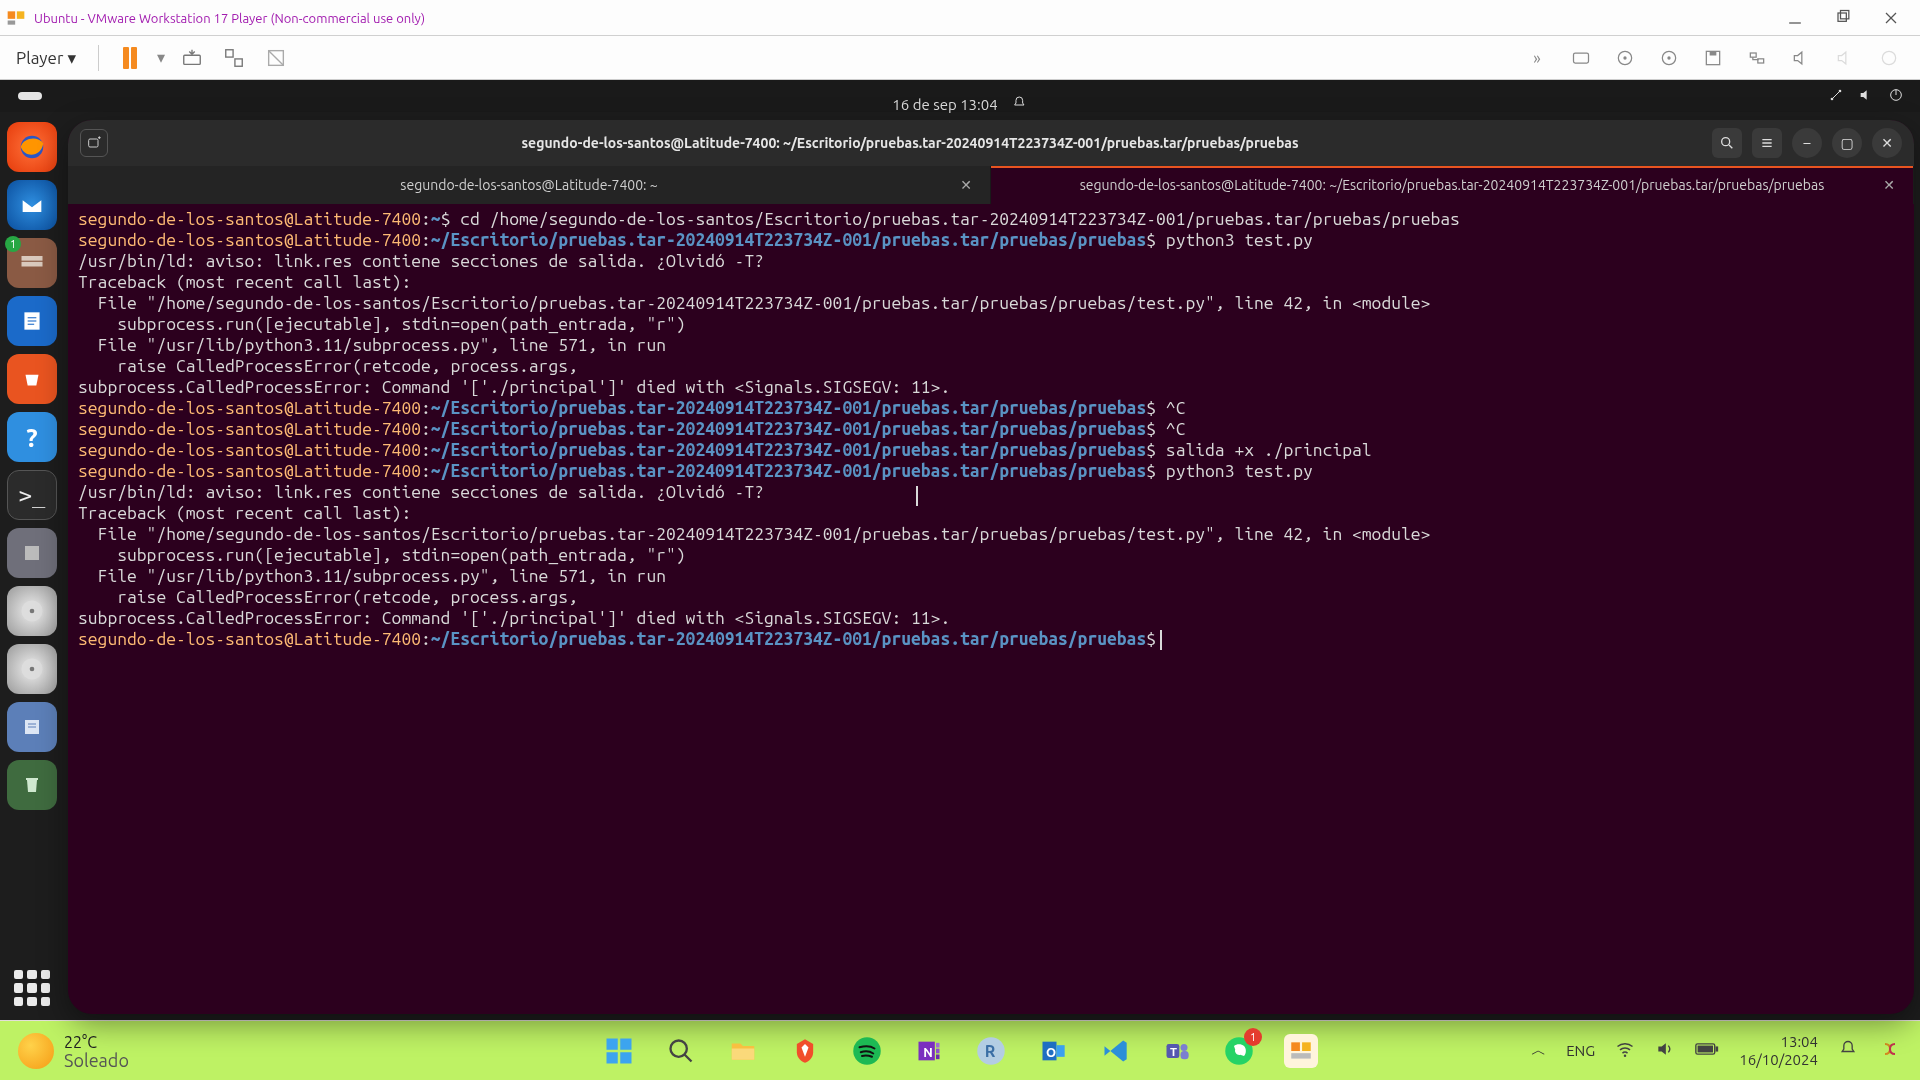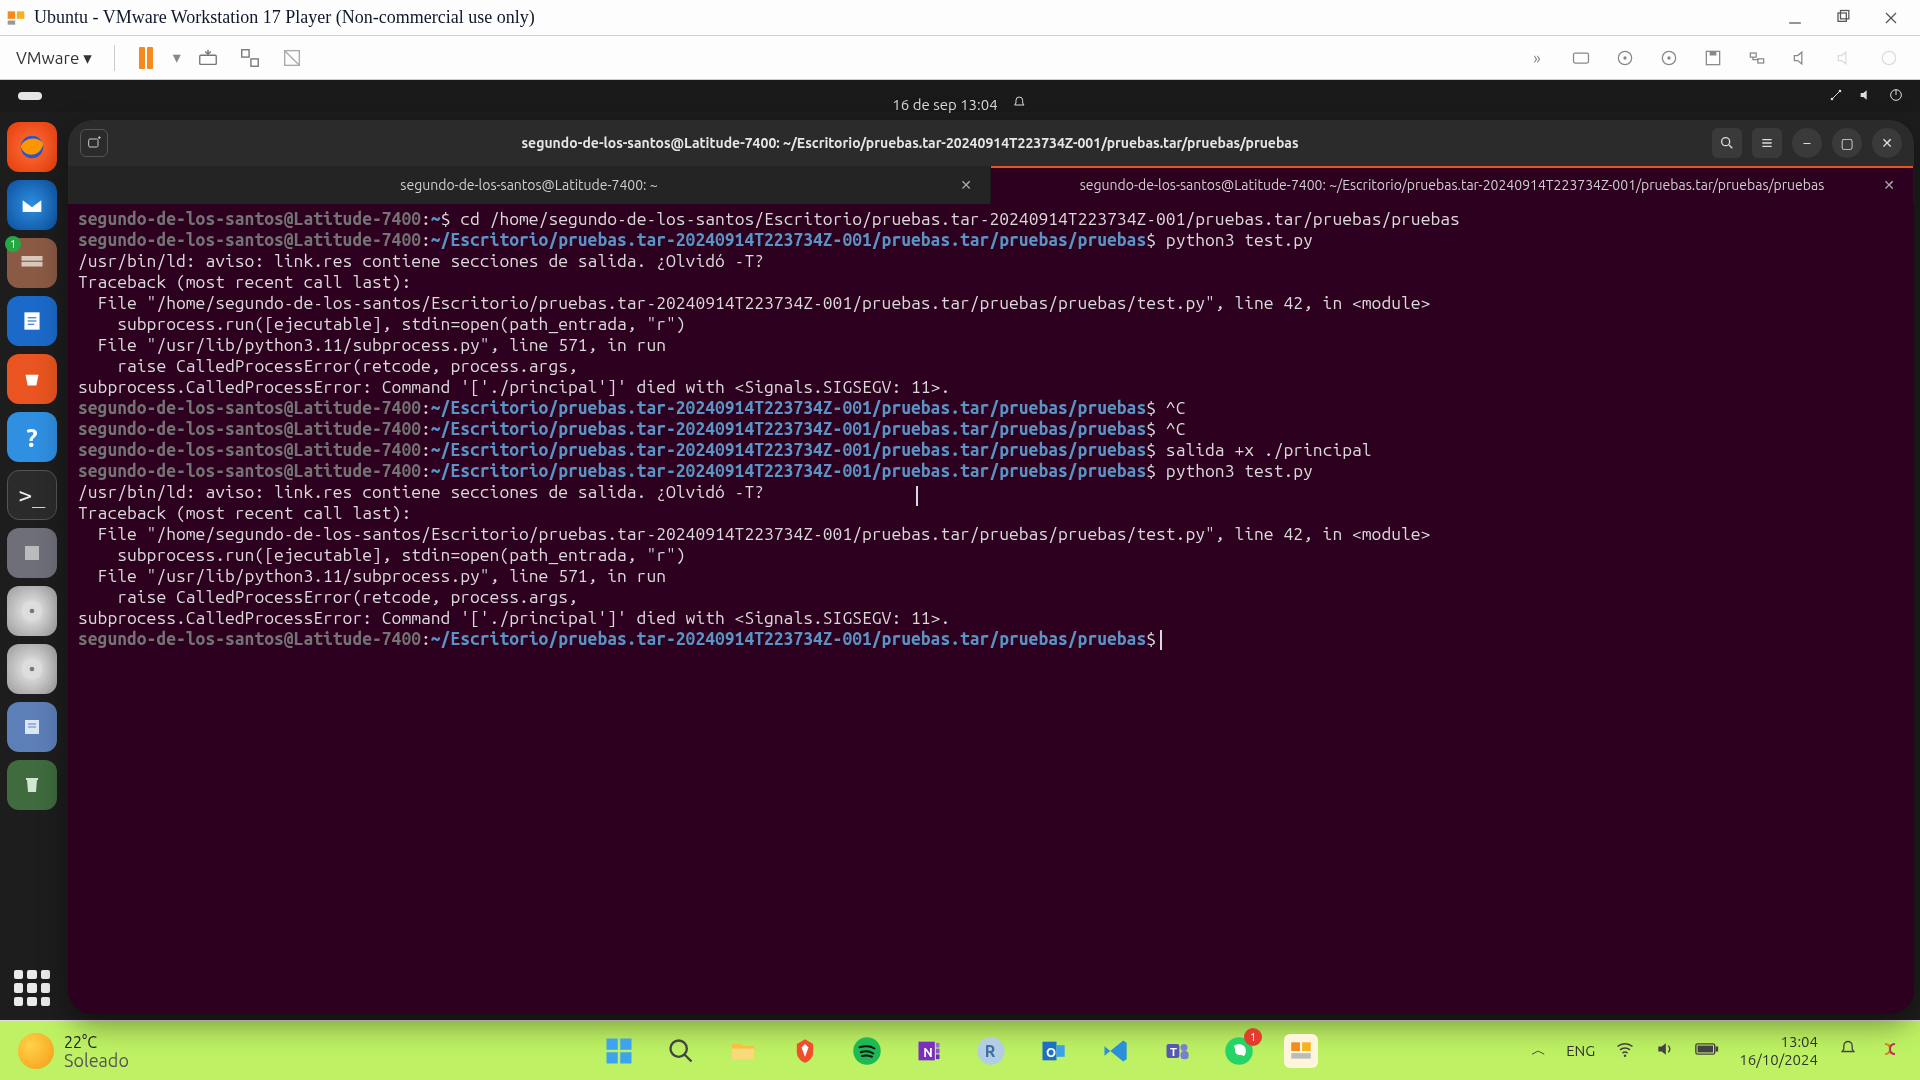--- a/index.html
+++ b/index.html
@@ -29,9 +29,8 @@
   justify-content: center;
 }
 .vmware-titlebar .title-text {
-  font-size: 18px;
-  color: #0f172a;
-  font-family: Liberation Serif, serif;
+  font-size: 13px;
+  color: #a21caf;
 }
 .vmware-winctrls {
   margin-left: auto;

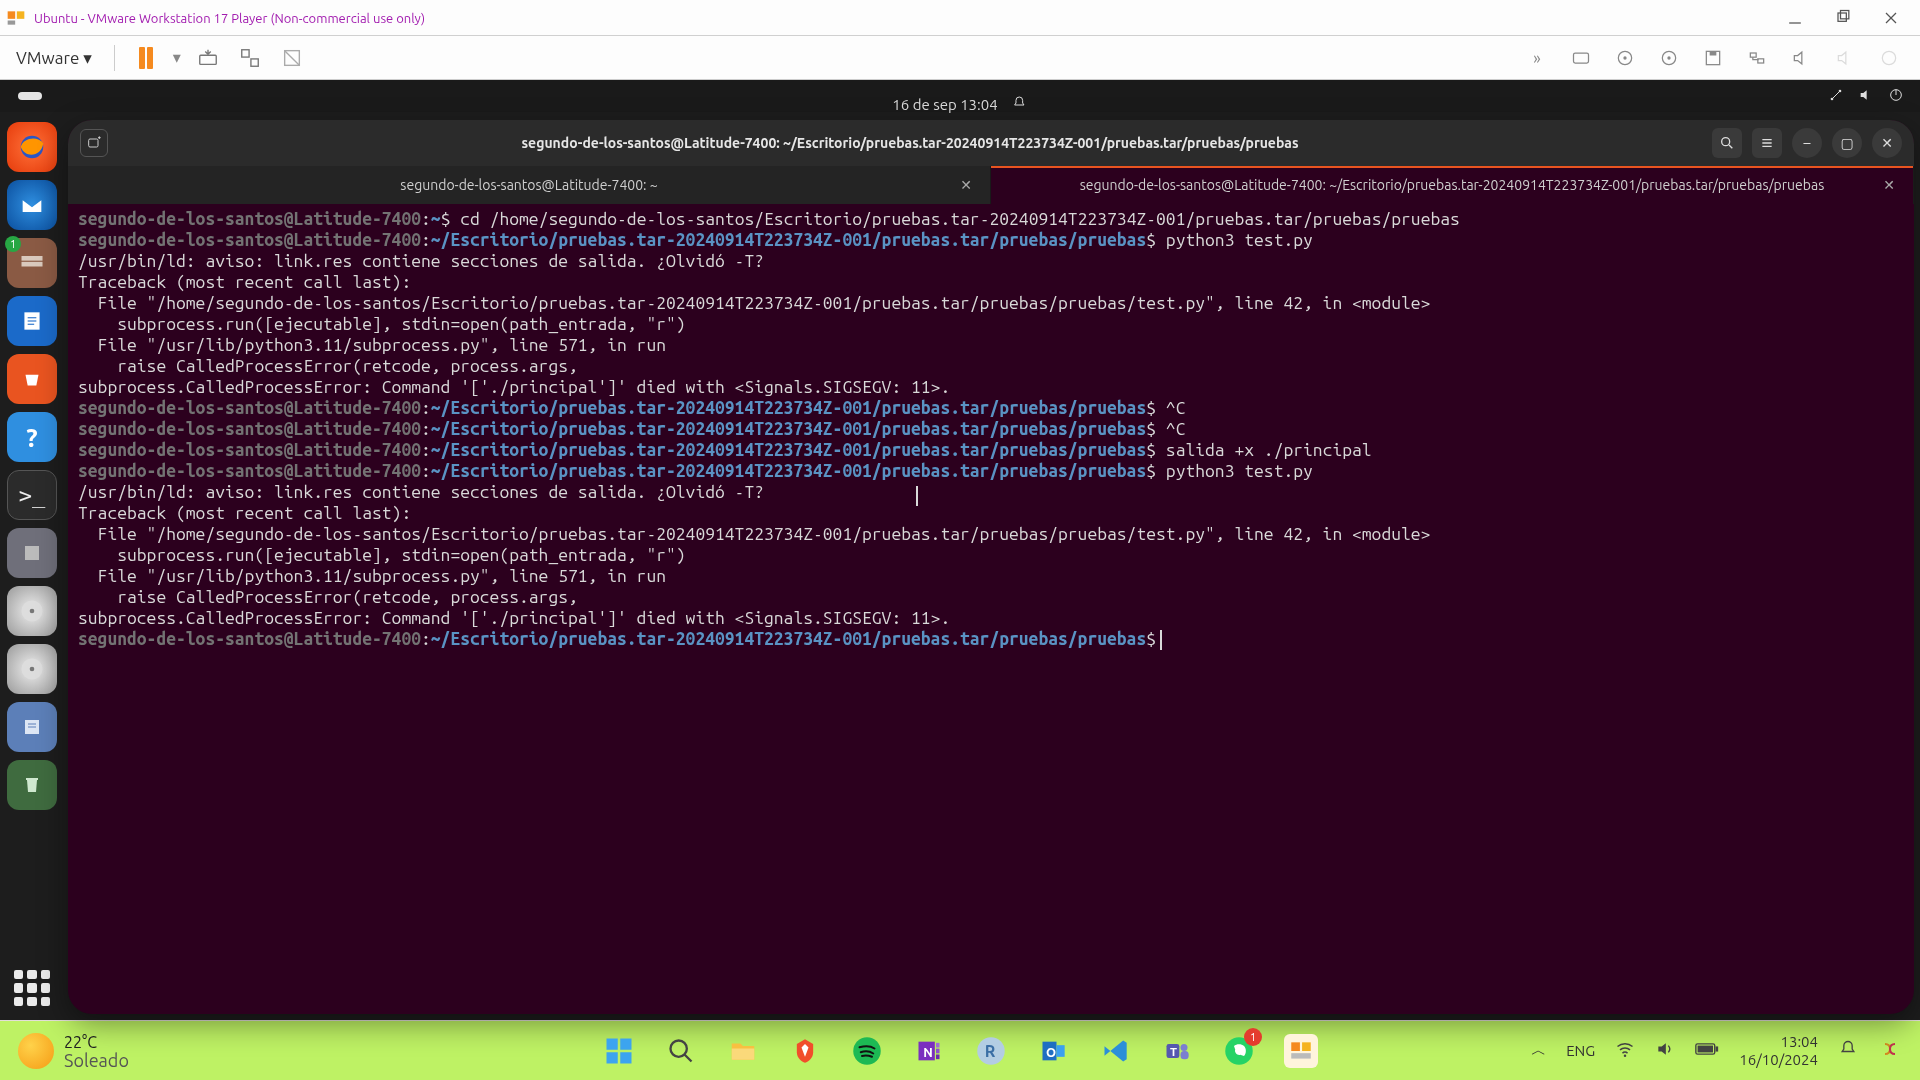--- a/index.html
+++ b/index.html
@@ -351,7 +351,7 @@
 
 <div class="vmware-toolbar">
   <div class="player-menu">
-    <span>VMware</span>
+    <span>Player</span>
     <span>▾</span>
   </div>
   <div class="sep"></div>

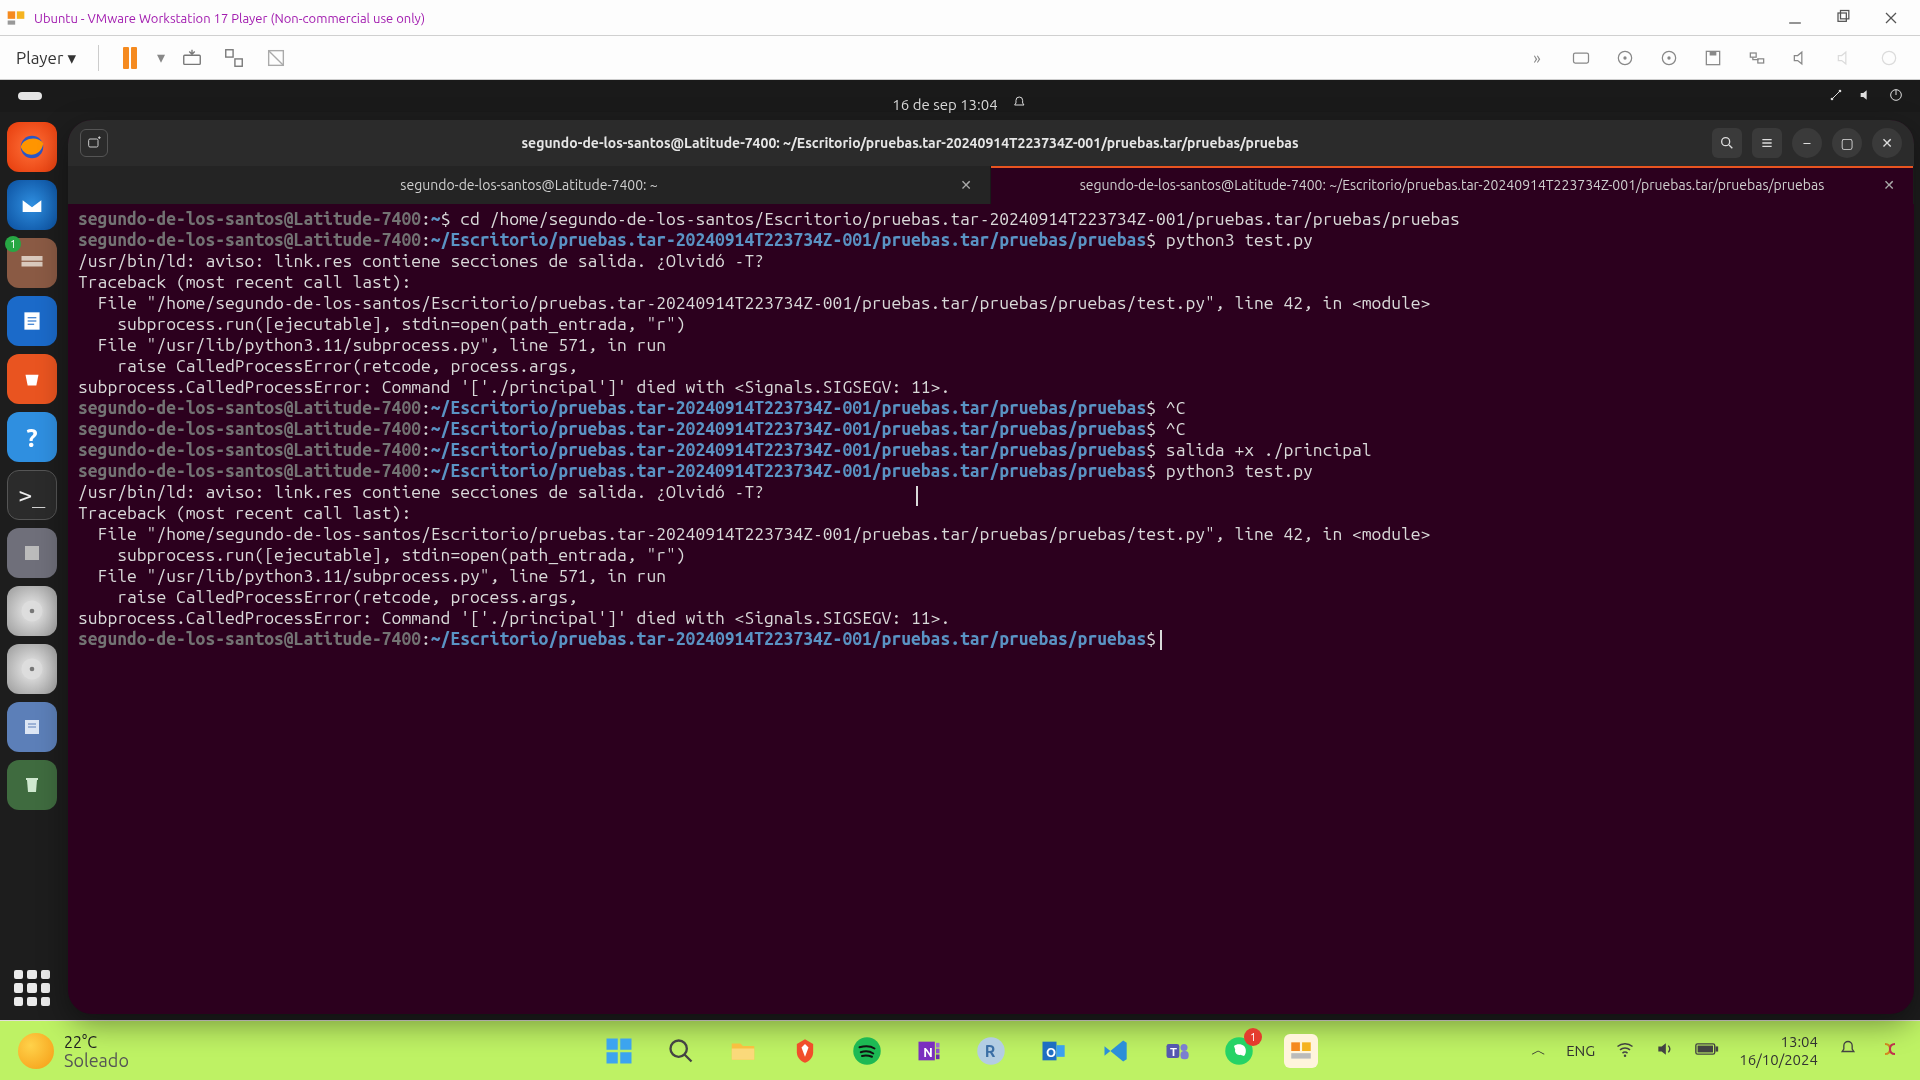--- a/index.html
+++ b/index.html
@@ -251,7 +251,7 @@
   overflow: hidden;
   position: relative;
 }
-.term-body .u { color: #737373; font-weight: 700; }
+.term-body .u { color: #fdba74; font-weight: 400; }
 .term-body .p { color: #5a93c4; font-weight: 600; }
 .term-body .cmd { color: #d9d9d9; }
 

